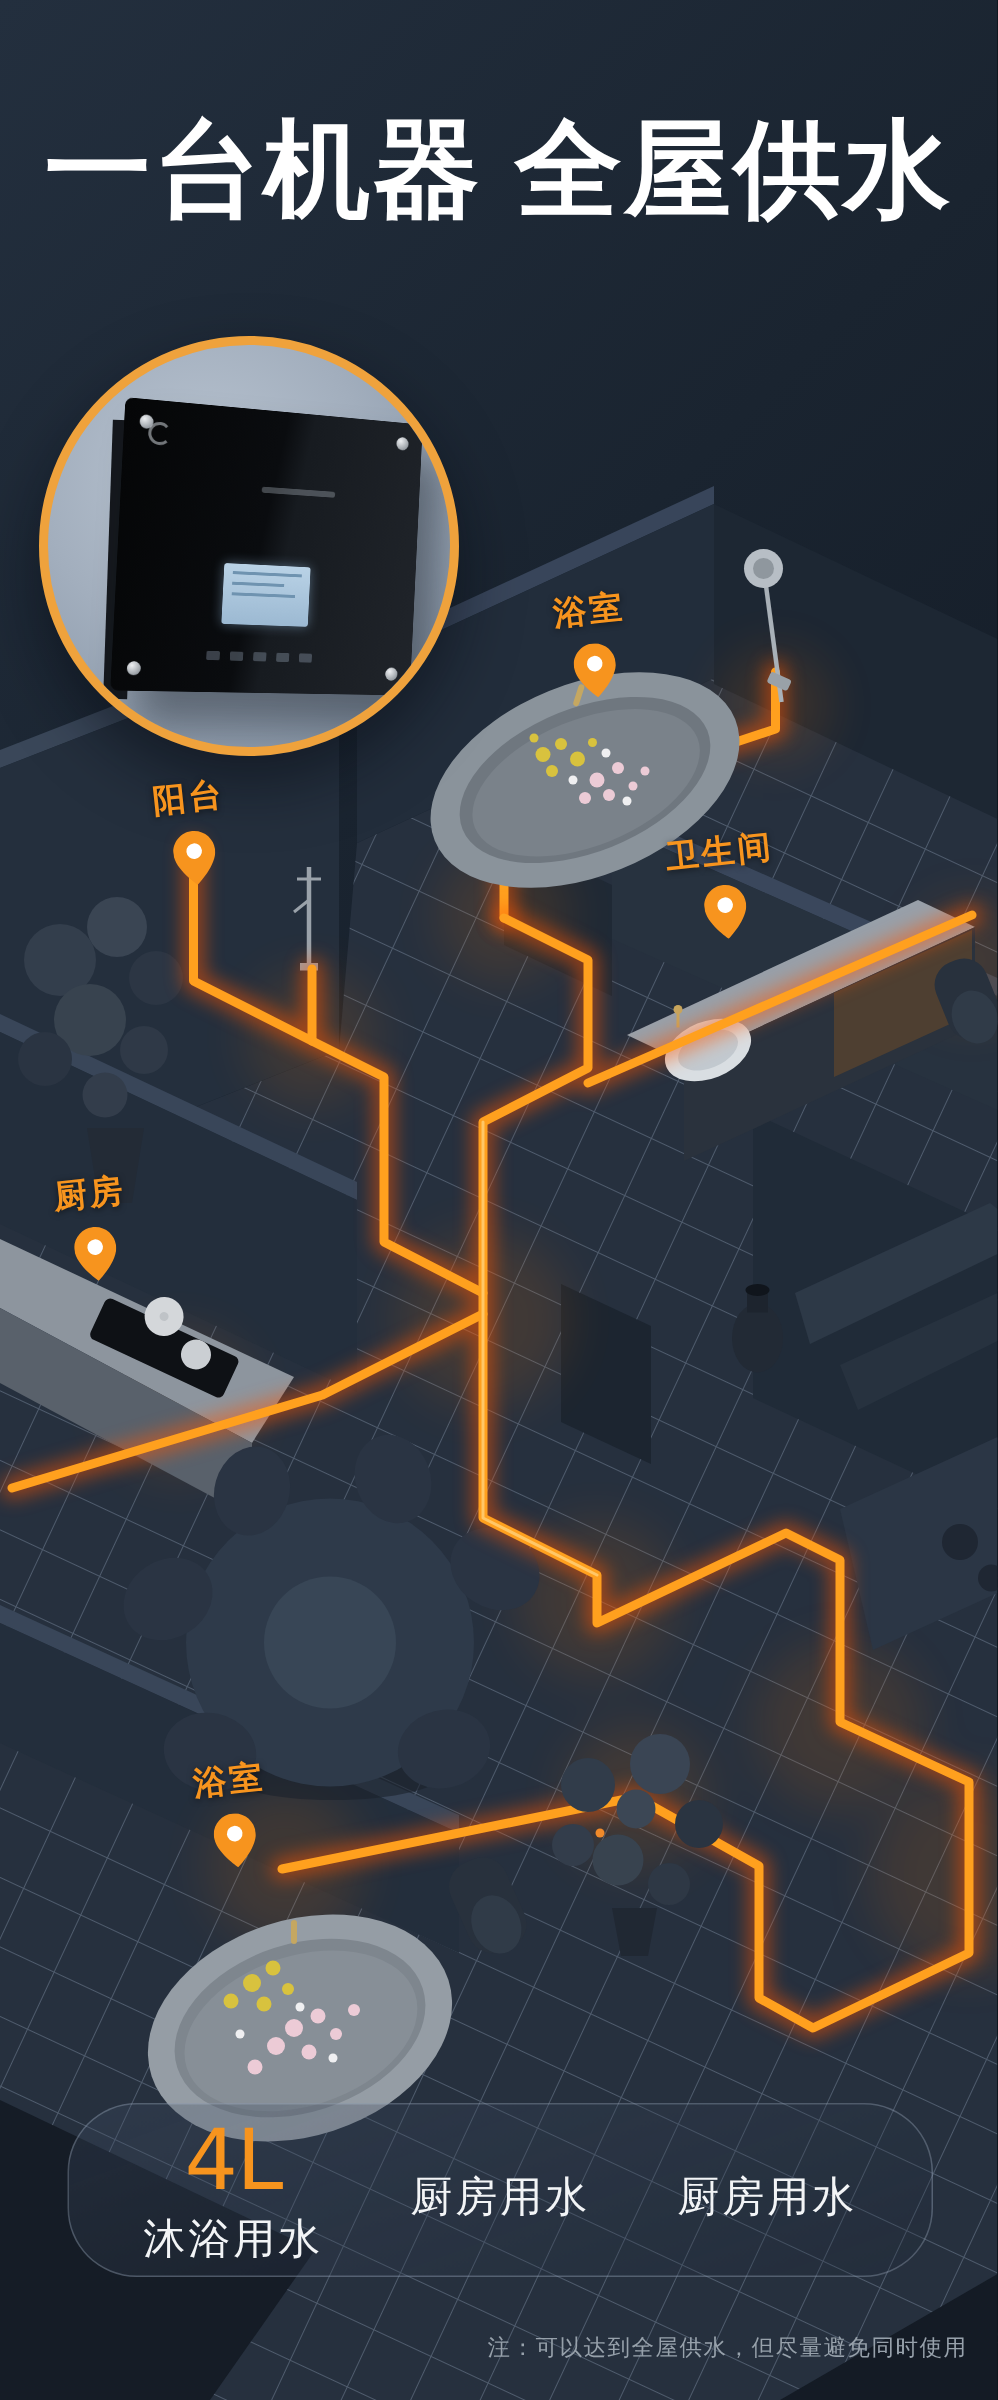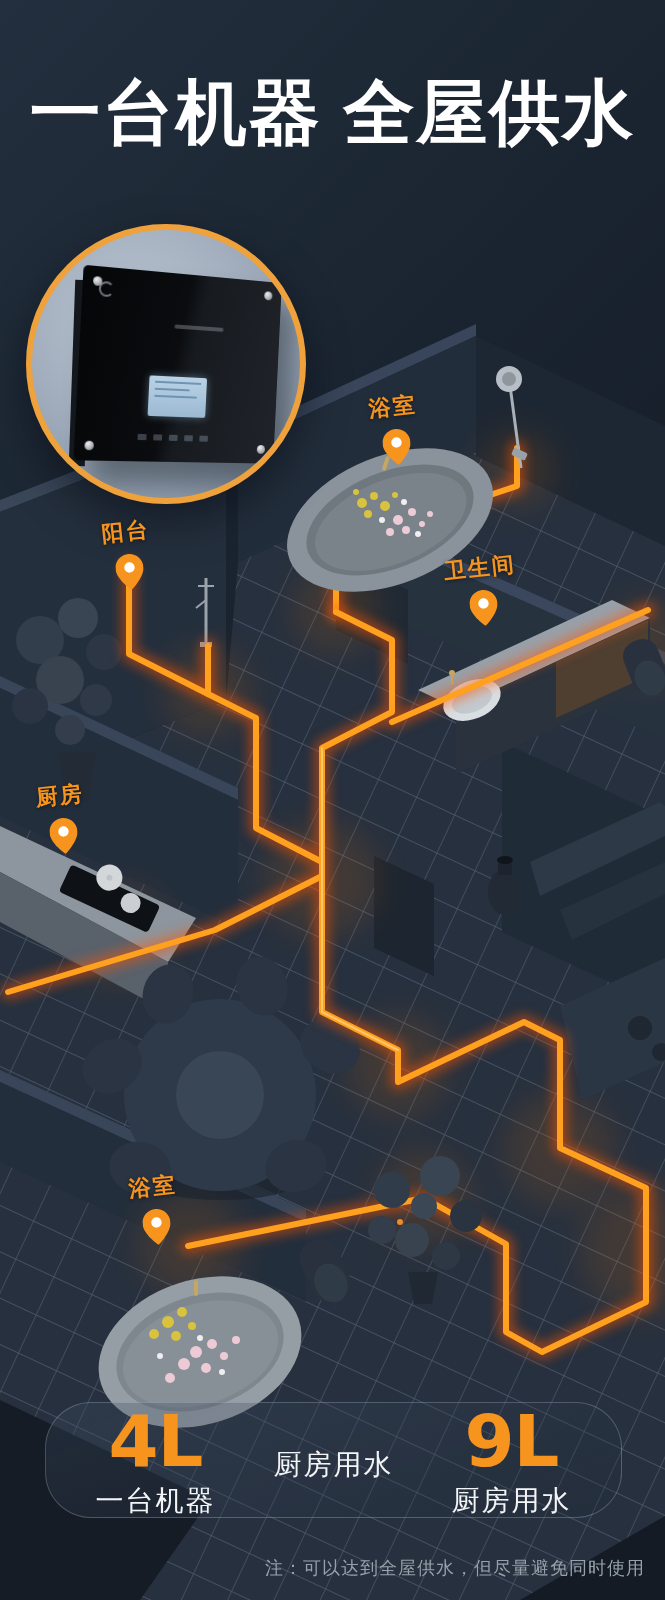--- a/index.html
+++ b/index.html
@@ -46,7 +46,7 @@
     background:linear-gradient(160deg,rgba(66,80,102,.30),rgba(28,38,53,.22));
     display:flex;justify-content:center;align-items:center;gap:58px;}
   .stat{display:flex;flex-direction:column;align-items:center;line-height:1;}
-  .stat .v{font-size:72px;font-weight:700;color:var(--accent,#F7941E);letter-spacing:-1px;
+  .stat .v{font-size:56px;font-weight:400;color:var(--accent,#F7941E);letter-spacing:-1px;
     font-family:"DejaVu Sans","Liberation Sans",sans-serif;}
   .stat .l{margin-top:10px;font-size:28px;font-weight:500;color:#f2f4f6;letter-spacing:2px;white-space:nowrap;}
   .note{position:absolute;right:20px;top:1556px;font-size:18px;color:#97a1ab;letter-spacing:1px;}

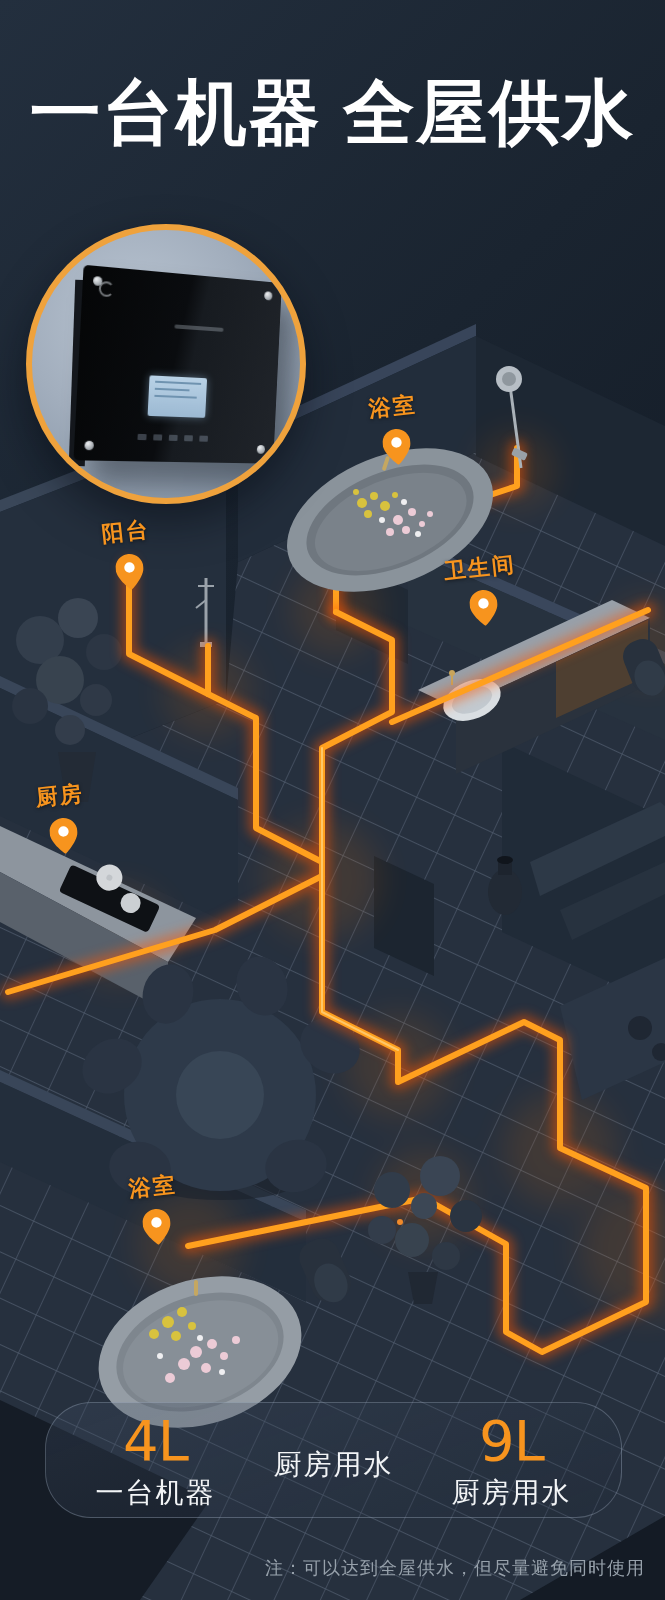--- a/index.html
+++ b/index.html
@@ -354,7 +354,6 @@
       <span class="l">厨房用水</span>
     </div>
     <div class="stat">
-      <span class="v">9L</span>
       <span class="l">厨房用水</span>
     </div>
   </div>

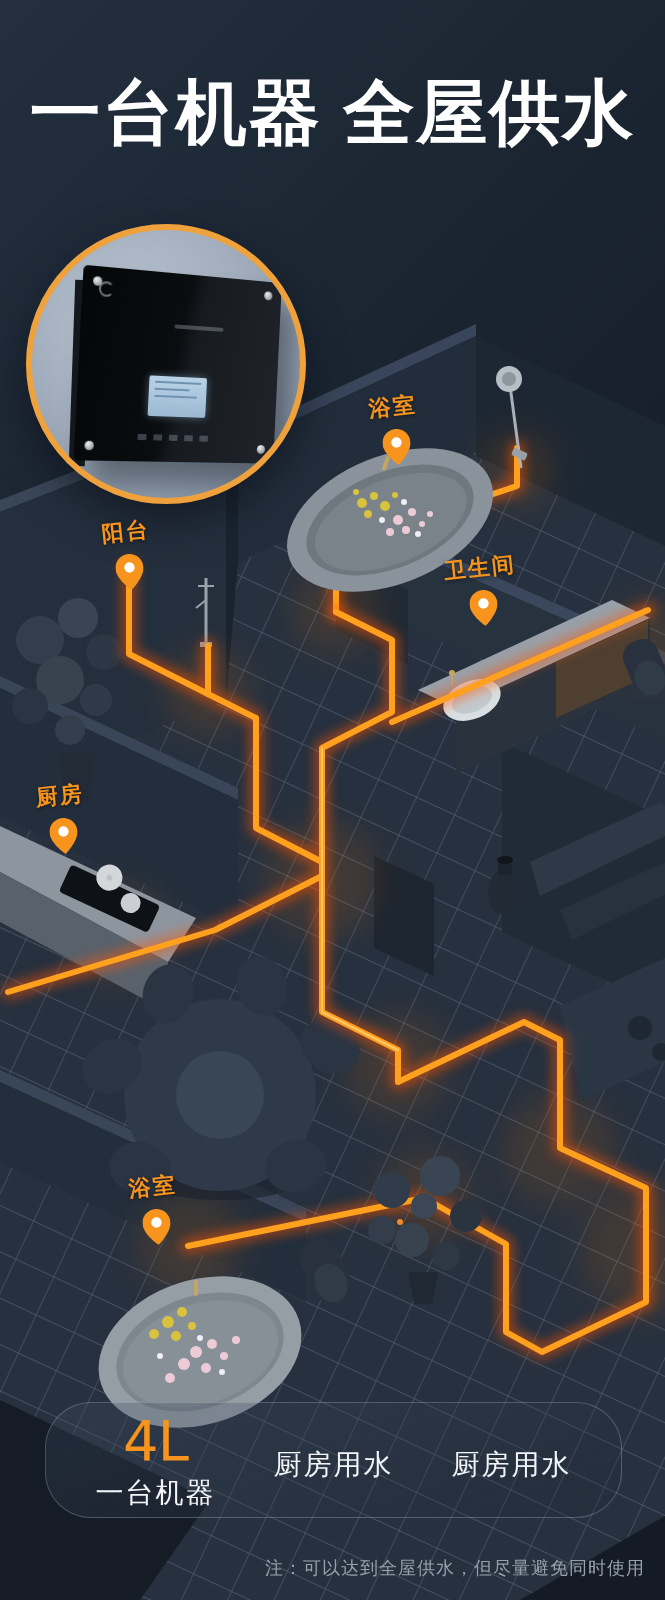--- a/index.html
+++ b/index.html
@@ -348,7 +348,7 @@
   <div class="stats">
     <div class="stat">
       <span class="v">4L</span>
-      <span class="l">一台机器</span>
+      <span class="l">沐浴用水</span>
     </div>
     <div class="stat">
       <span class="l">厨房用水</span>

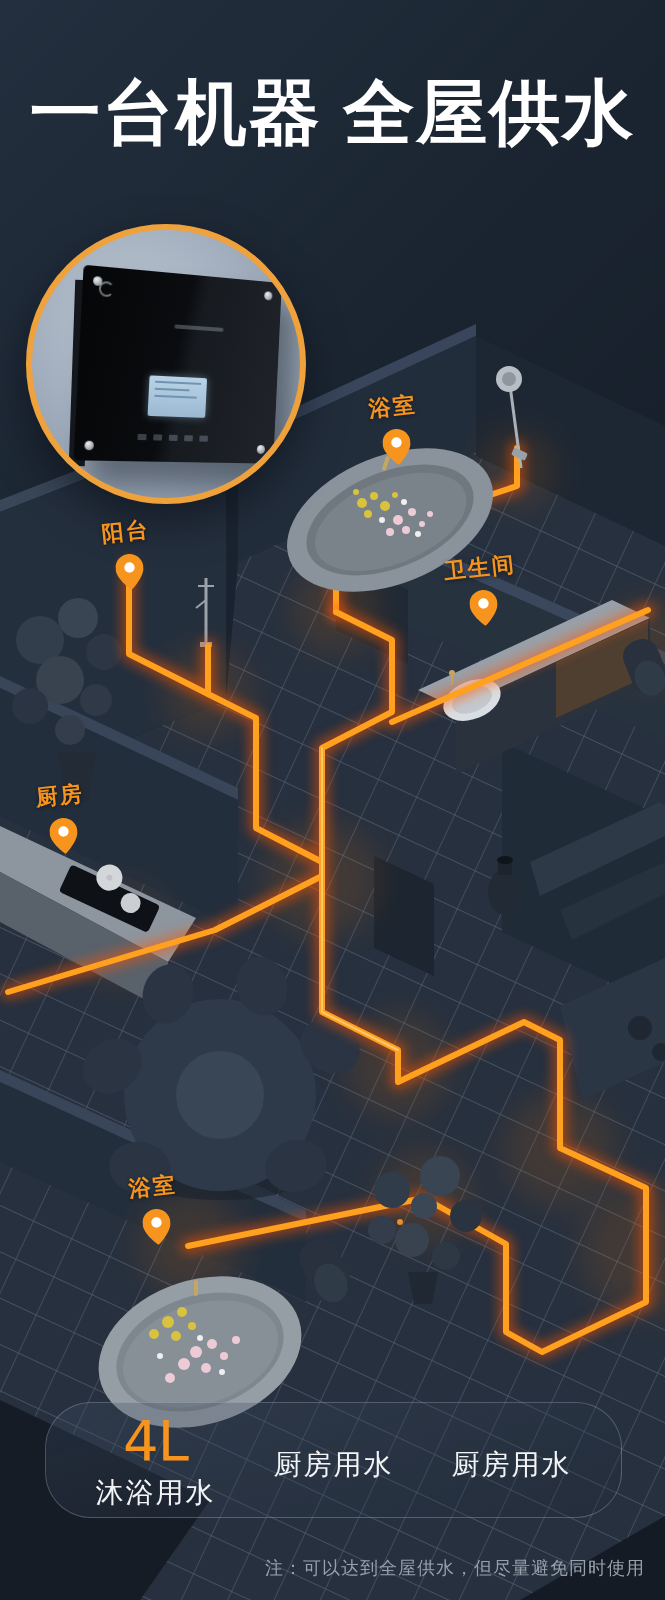--- a/index.html
+++ b/index.html
@@ -49,7 +49,7 @@
   .stat .v{font-size:56px;font-weight:400;color:var(--accent,#F7941E);letter-spacing:-1px;
     font-family:"DejaVu Sans","Liberation Sans",sans-serif;}
   .stat .l{margin-top:10px;font-size:28px;font-weight:500;color:#f2f4f6;letter-spacing:2px;white-space:nowrap;}
-  .note{position:absolute;right:20px;top:1556px;font-size:18px;color:#97a1ab;letter-spacing:1px;}
+  .note{position:absolute;right:20px;top:1556px;font-size:15px;color:#97a1ab;letter-spacing:1px;}
 </style>
 </head>
 <body>

